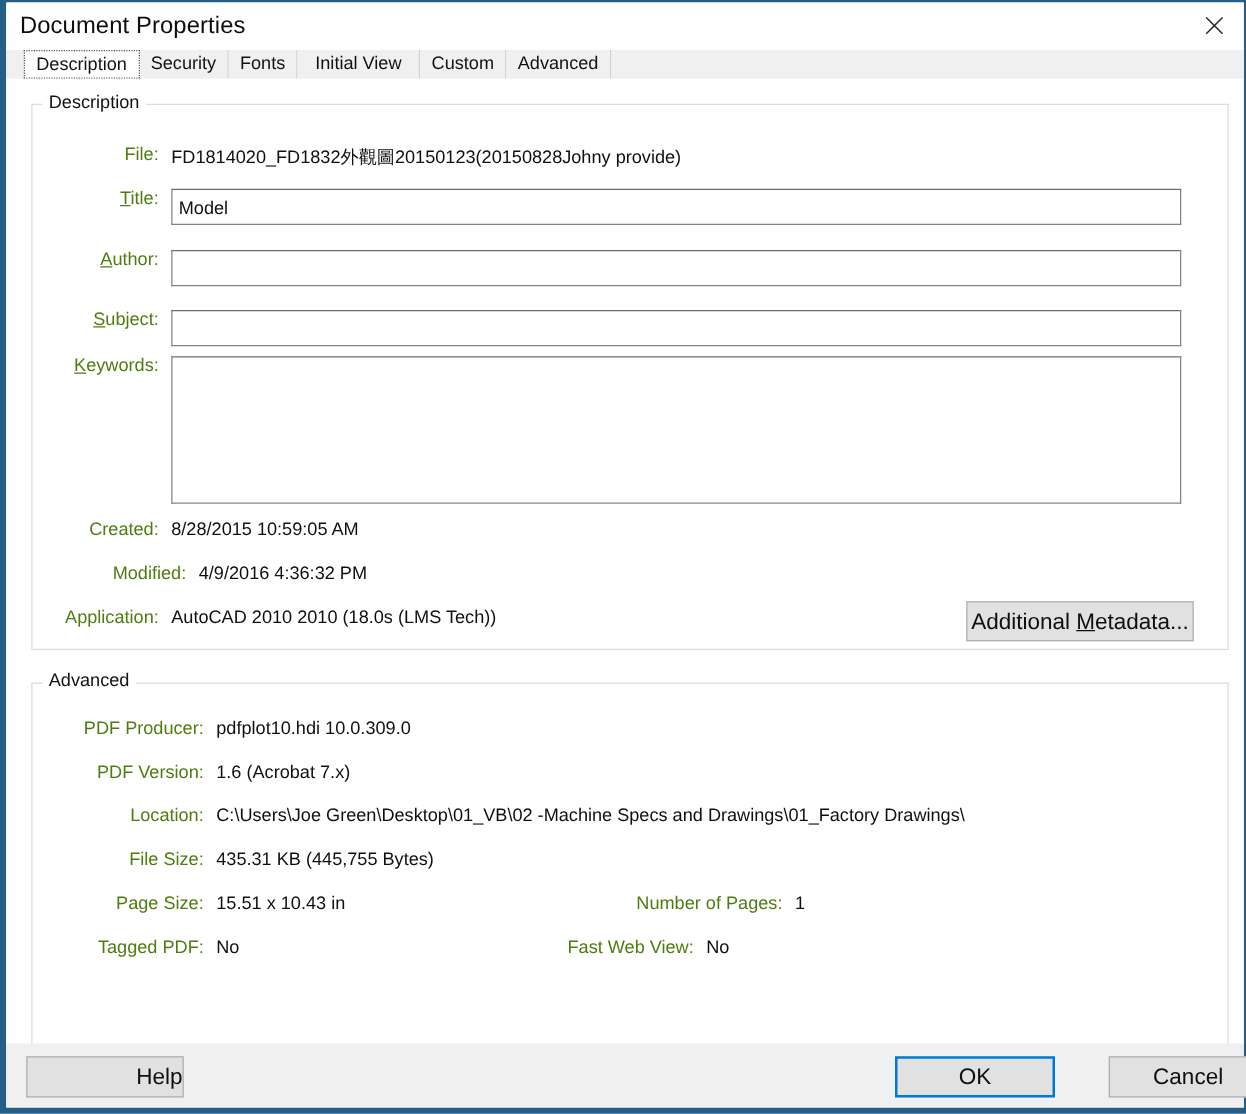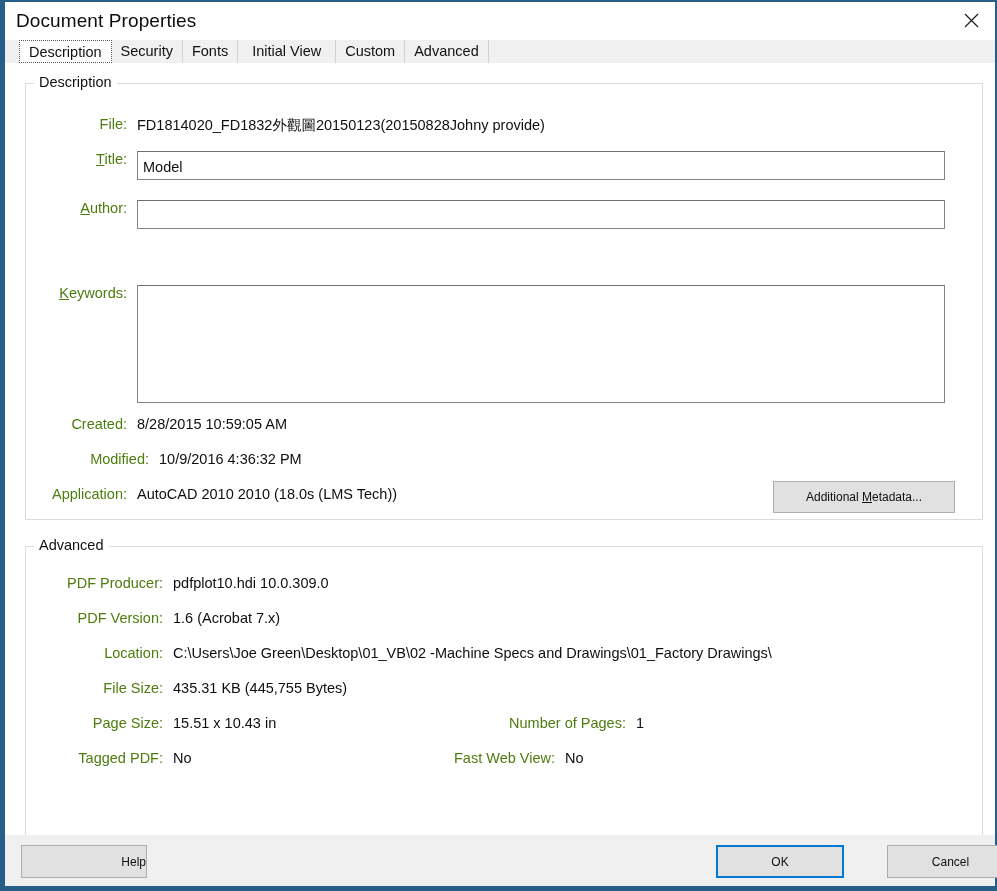--- a/index.html
+++ b/index.html
@@ -296,6 +296,10 @@
       <input class="tinput" style="width: 808px;" type="text" value="">
     </div>
 
+    <div class="row" style="left:20px; top:185px; width:940px;">
+      <span class="lbl"><u>S</u><span>ubject:</span></span>
+      <input class="tinput" style="width: 808px;" type="text" value="">
+    </div>
 
     <div class="row" style="left:20px; top:222px; width:940px;">
       <span class="lbl"><u>K</u><span>eywords:</span></span>

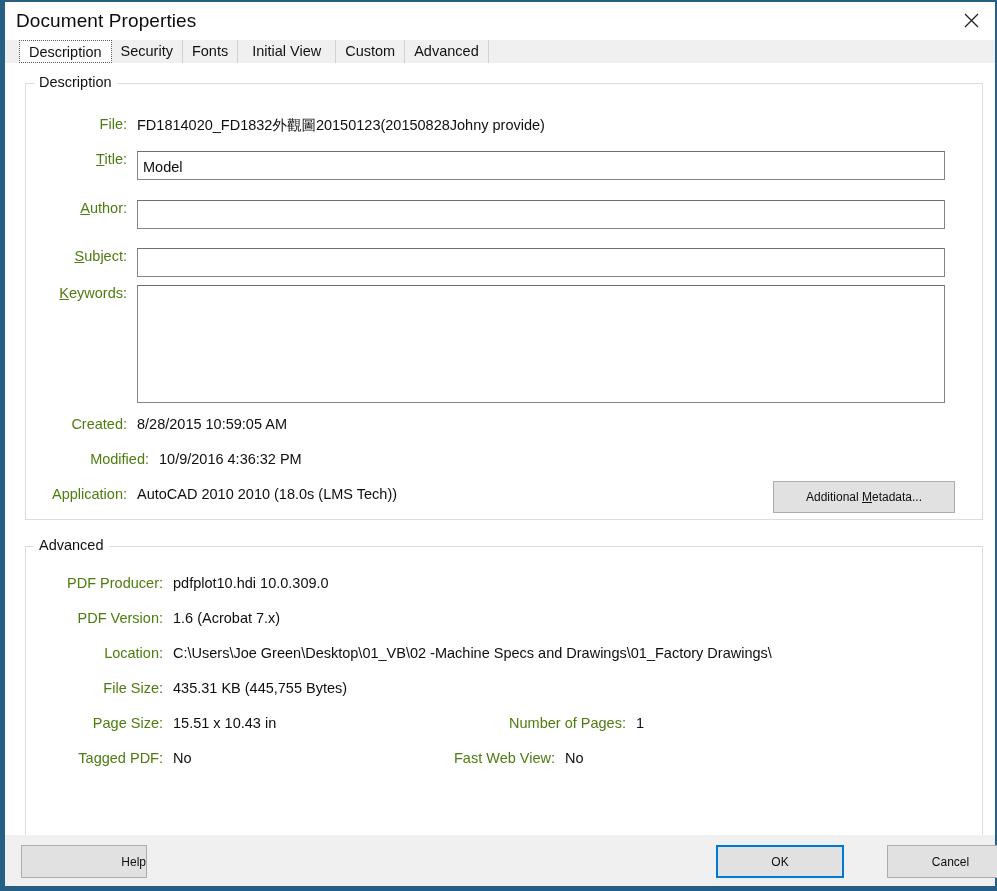--- a/index.html
+++ b/index.html
@@ -313,7 +313,7 @@
 
     <div class="row" style="left:20px; top:388px; width:700px;margin-left:22px;">
       <span class="lbl">Modified:</span>
-      <span class="val">10/9/2016 4:36:32 PM</span>
+      <span class="val">4/9/2016 4:36:32 PM</span>
     </div>
 
     <div class="row" style="left:20px; top:423px; width:700px;">

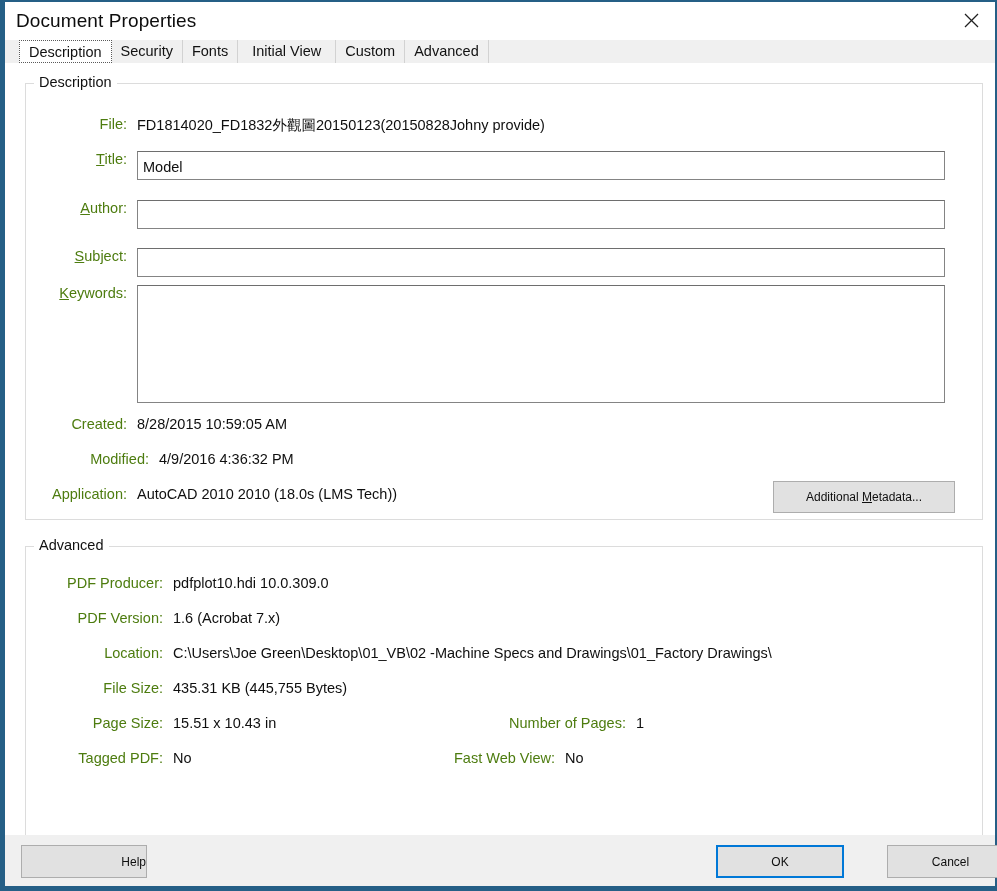--- a/index.html
+++ b/index.html
@@ -182,7 +182,7 @@
     background: #e1e1e1;
     border: 1px solid #adadad;
     font-family: "Liberation Sans", sans-serif;
-    font-size: 12px;
+    font-size: 18px;
     color: #0f0f0f;
     text-align: center;
     cursor: default;

